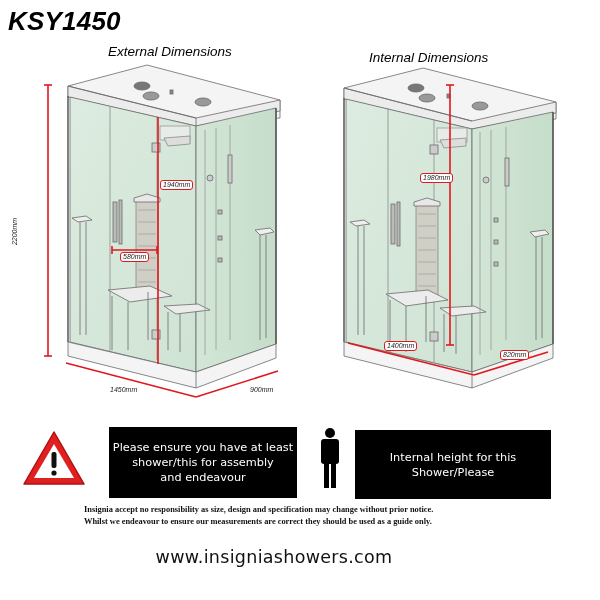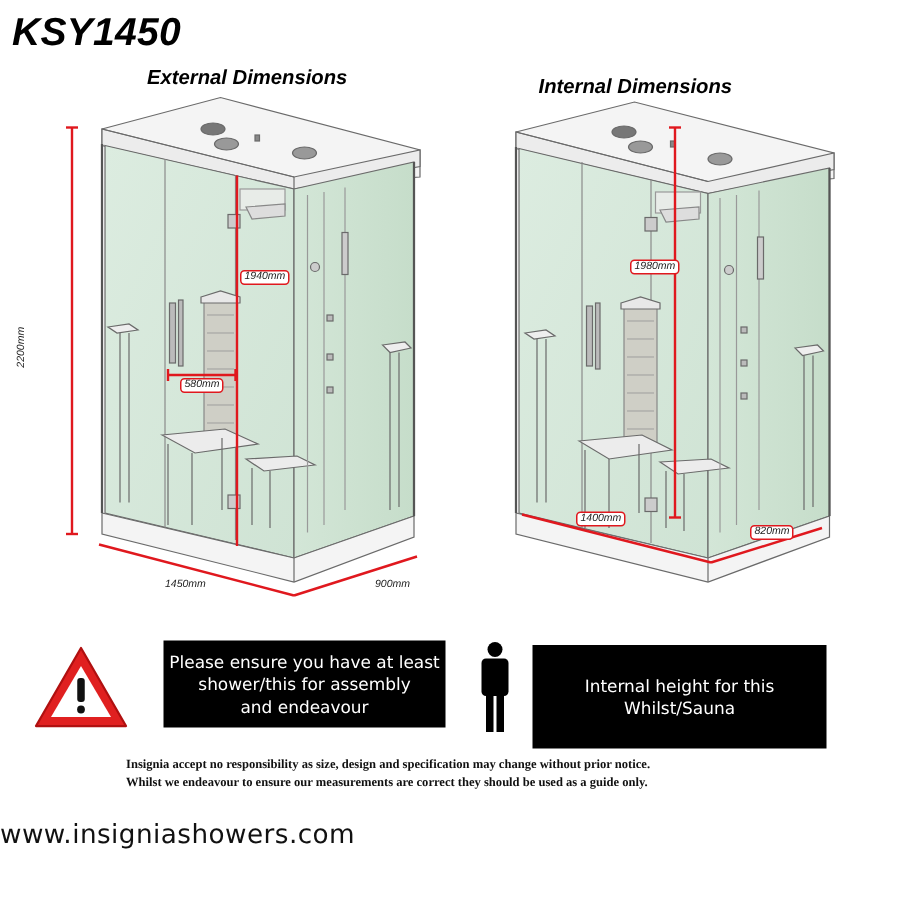--- a/index.html
+++ b/index.html
@@ -12,7 +12,7 @@
     font-weight: bold; font-style: italic; font-size: 26px; letter-spacing: 0.2px; text-align: right;
   }
   .panel-title {
-    position: absolute; font-weight: bold; font-style: italic; font-size: 13.5px;
+    position: absolute; font-weight: normal; font-style: italic; font-size: 13.5px; margin-left: 10px;
   }
   .panel-title.ext { left: 98px; top: 44px; }
   .panel-title.int { left: 359px; top: 50px; }

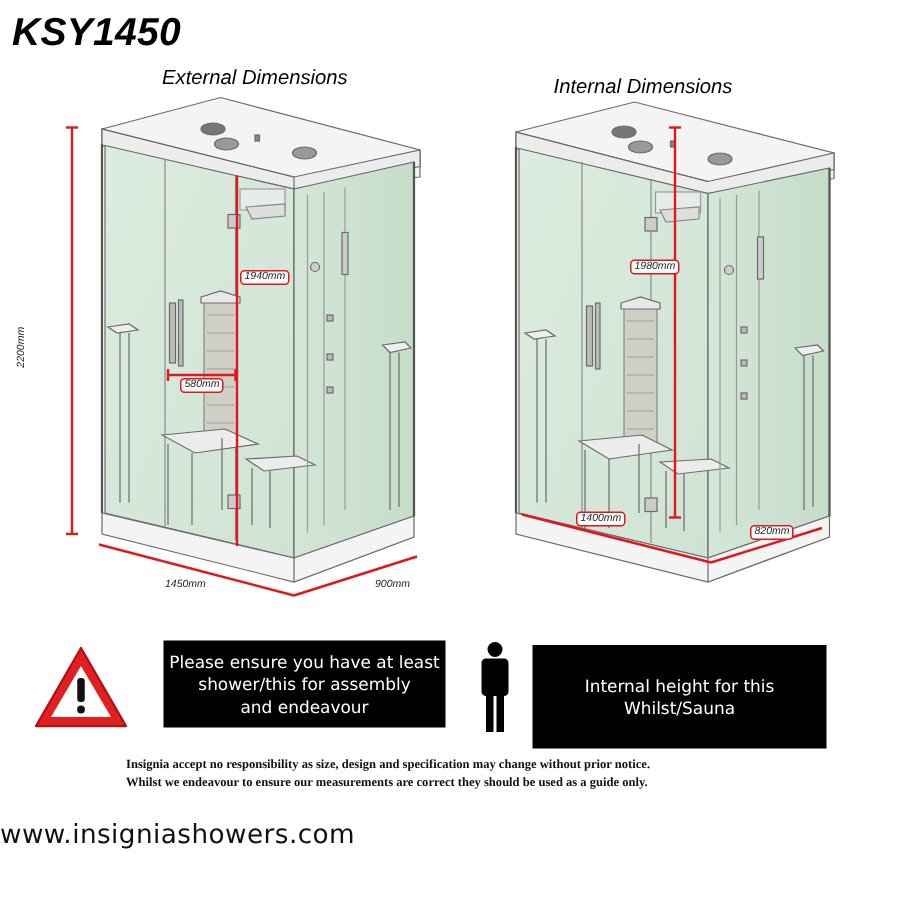--- a/index.html
+++ b/index.html
@@ -41,7 +41,7 @@
     text-align: center; display: flex; align-items: center; justify-content: center;
     flex-direction: column;
   }
-  .notice-box.clearance { left: 109px; top: 427px; width: 188px; height: 58px; }
+  .notice-box.clearance { left: 109px; top: 427px; width: 188px; height: 71px; }
   .notice-box.height { left: 355px; top: 430px; width: 196px; height: 69px; }
   .notice-box span { display: block; }
 

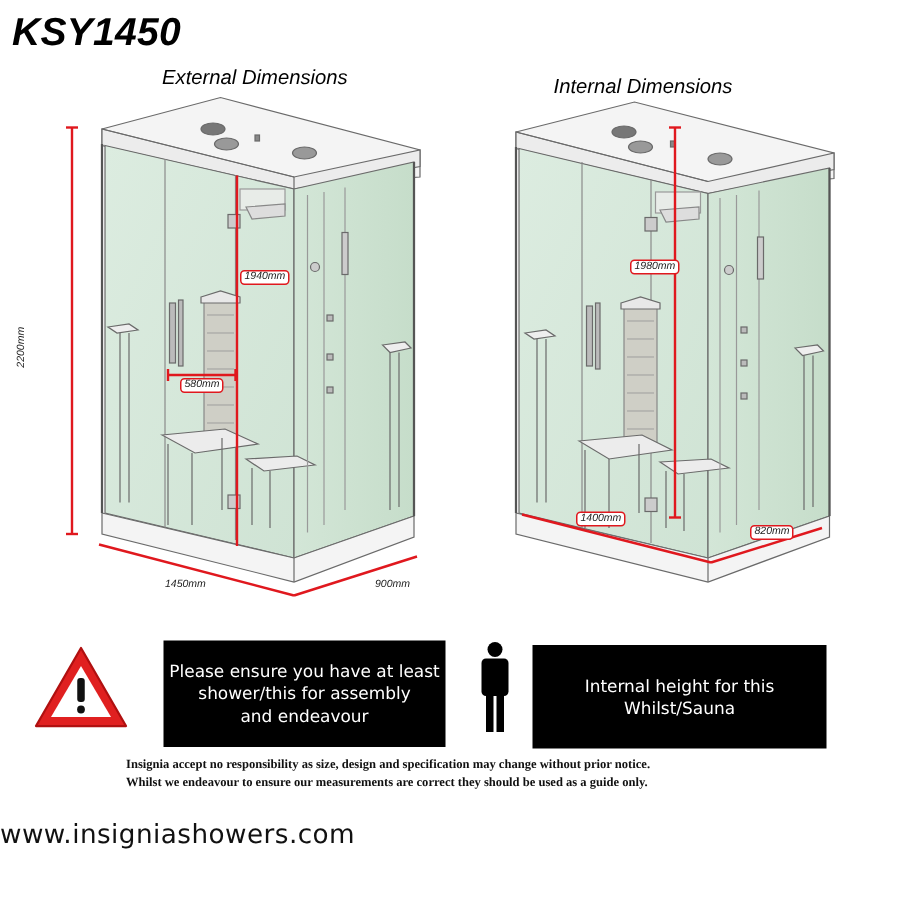--- a/index.html
+++ b/index.html
@@ -260,7 +260,7 @@
 
 <div class="notice-box height">
   <span>Internal height for this</span>
-  <span>Whilst/Sauna</span>
+  <span>Shower/Please</span>
 </div>
 
 <div class="disclaimer">

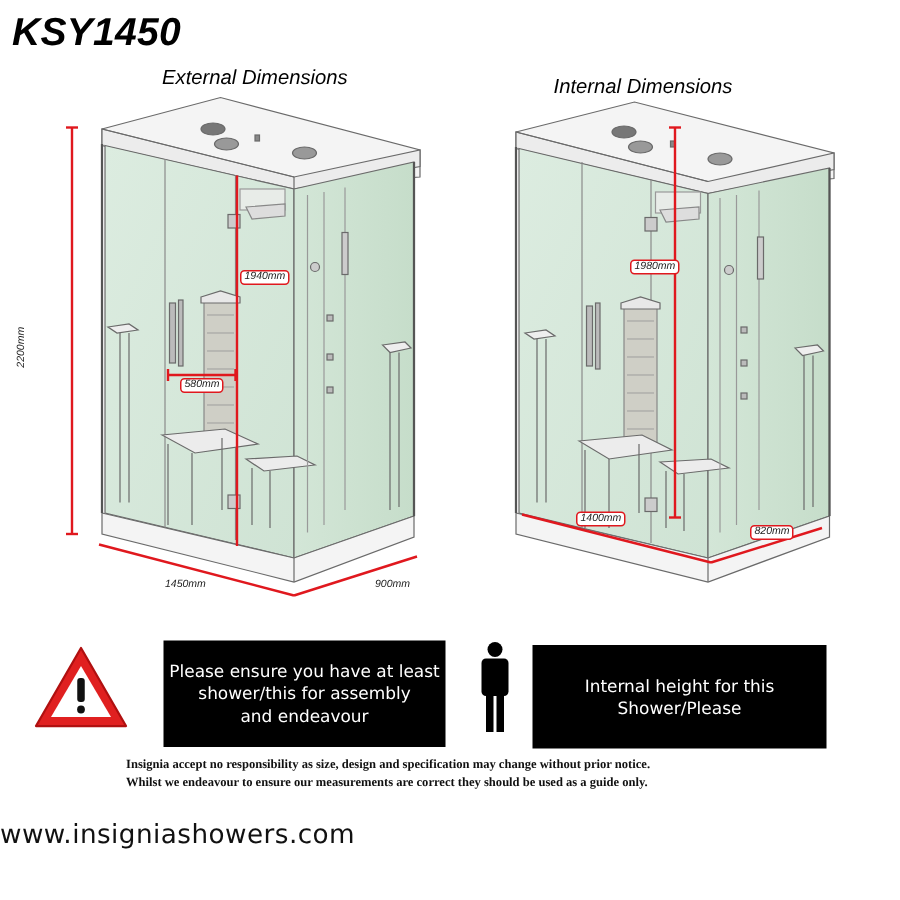--- a/index.html
+++ b/index.html
@@ -55,7 +55,7 @@
   .disclaimer span { display: block; white-space: nowrap; }
 
   .website {
-    position: absolute; left: 0; width: 548px; top: 547px; 
+    position: absolute; left: 0; width: 548px; top: 547px; text-align: center;
     font-family: "DejaVu Sans", sans-serif; font-size: 17.5px; color: #111; letter-spacing: 0.3px;
   }
 </style>

